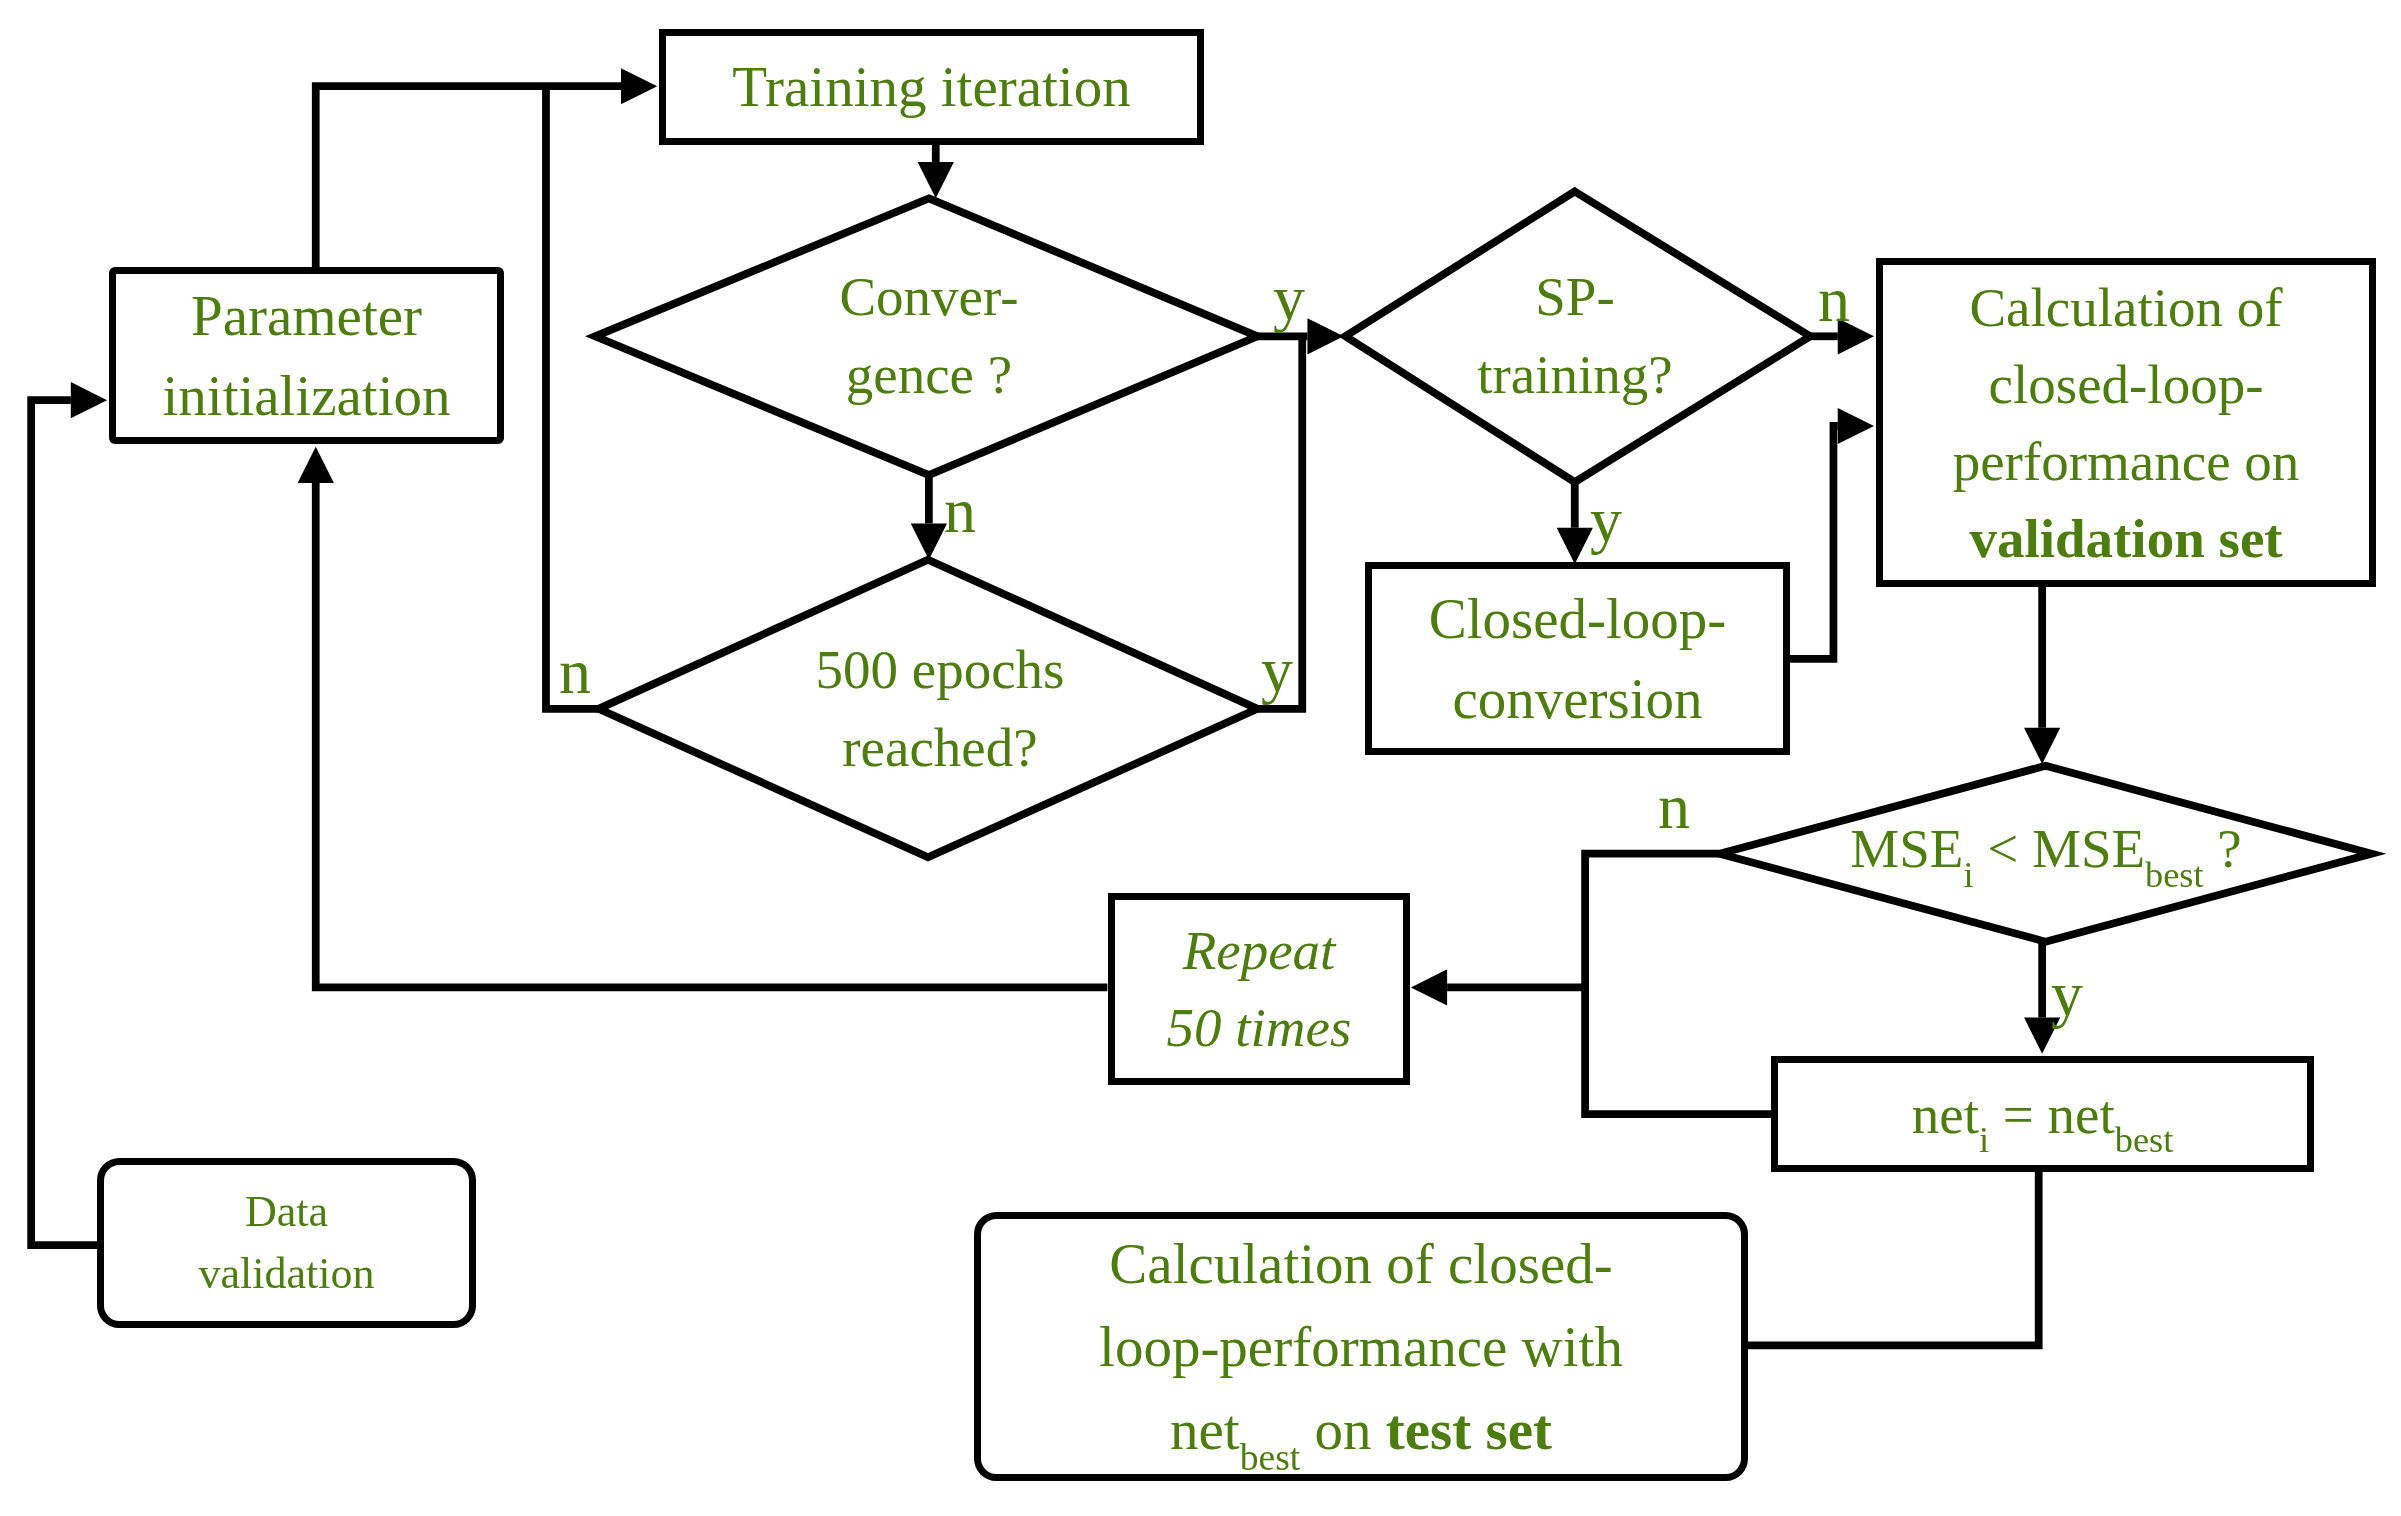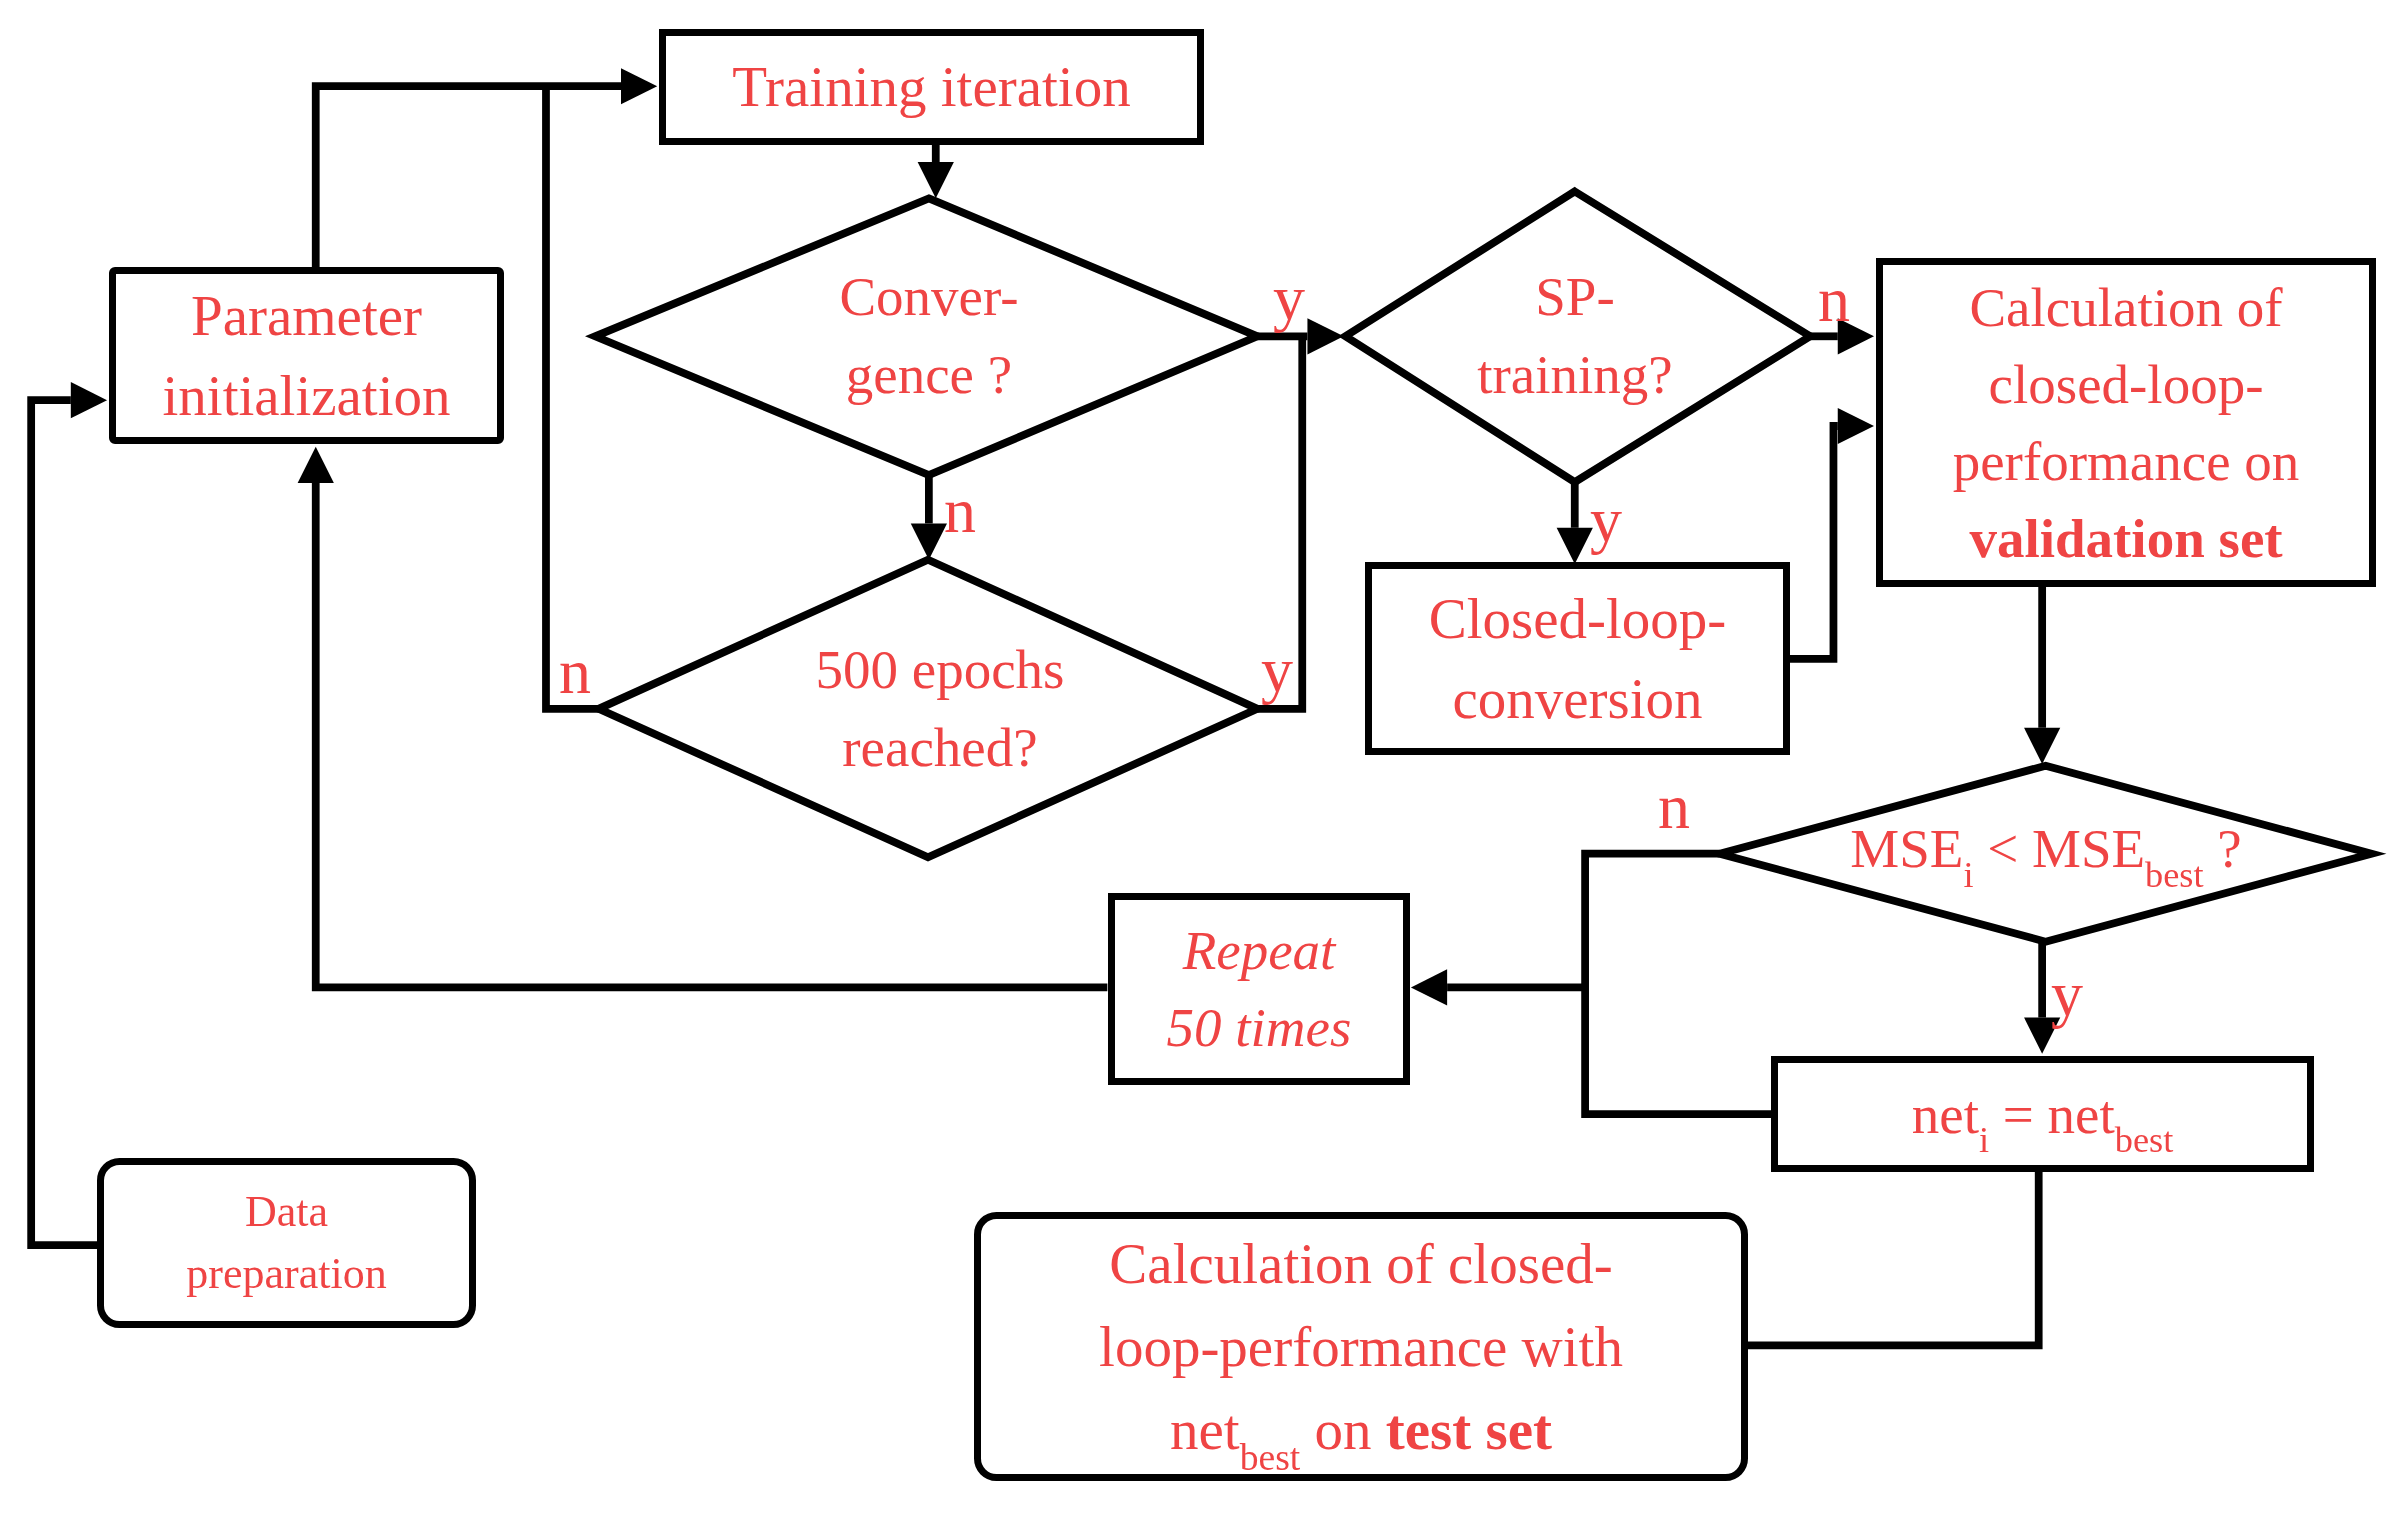--- a/index.html
+++ b/index.html
@@ -8,7 +8,7 @@
     width:2401px; height:1516px;
     background:#ffffff;
     font-family:"Liberation Serif", serif;
-    color:#ef4444;
+    color:#4d7c0f;
     overflow:hidden;
   }
   .layer { position:absolute; left:0; top:0; }

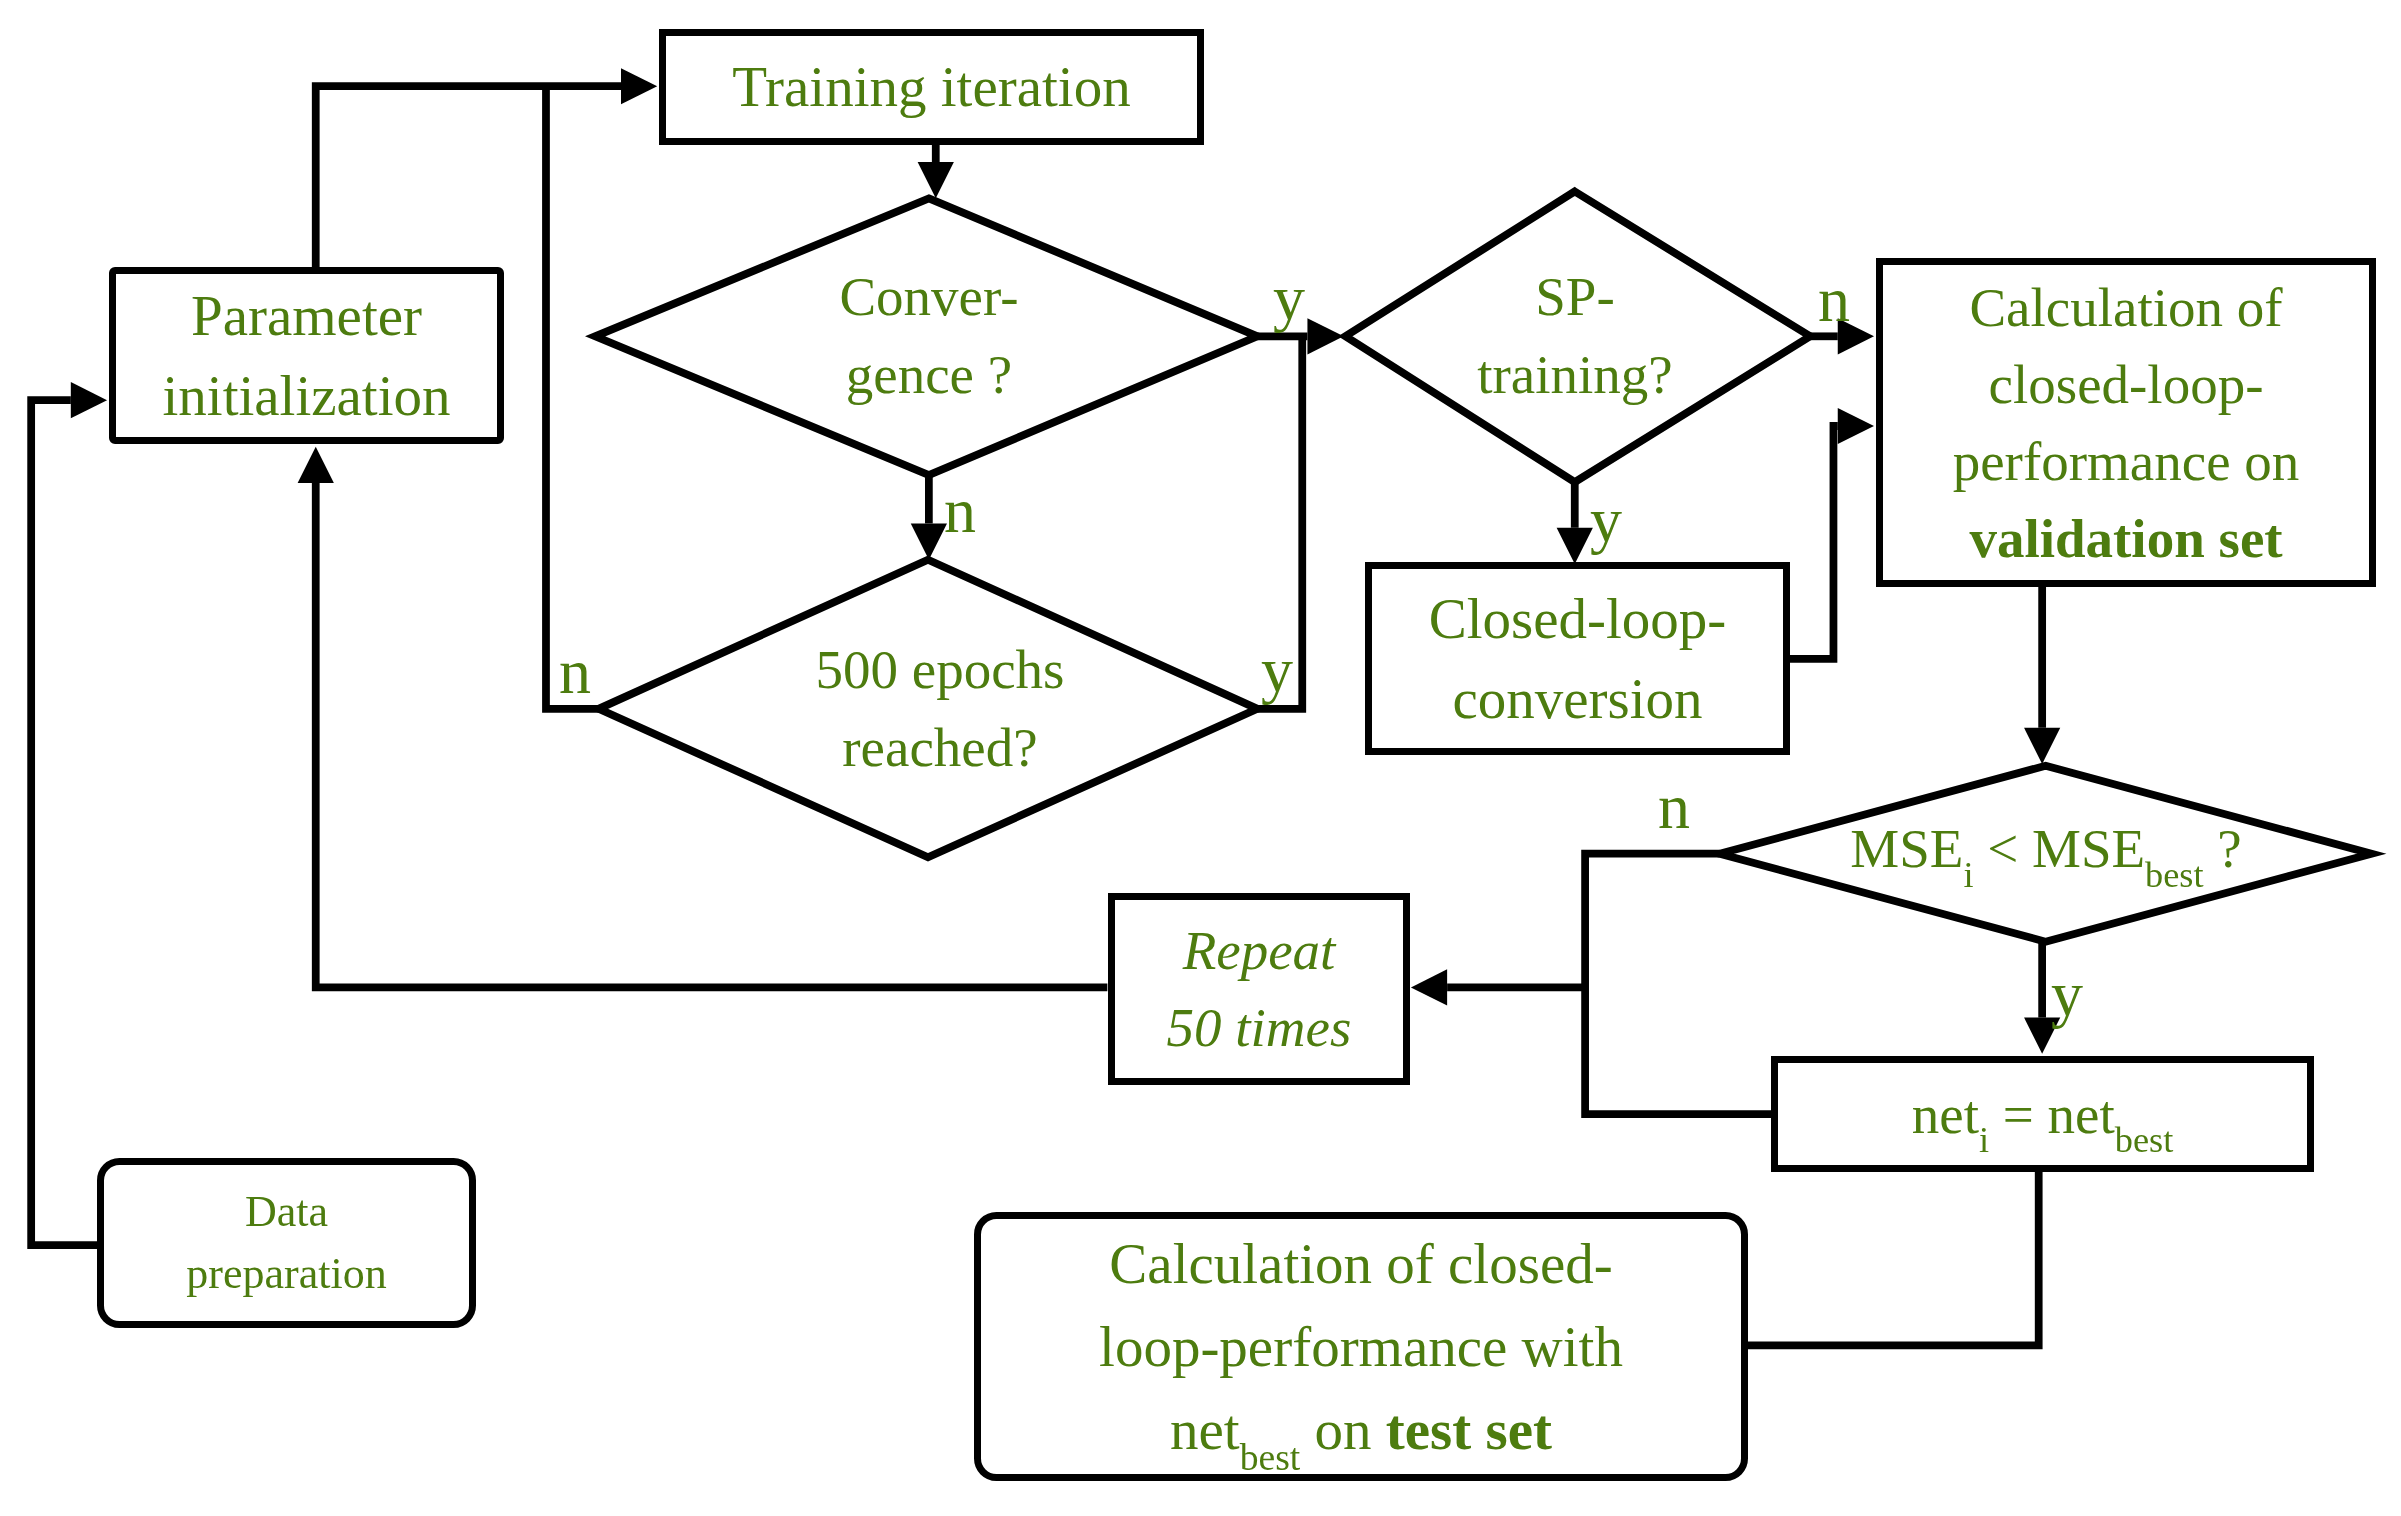--- a/index.html
+++ b/index.html
@@ -127,7 +127,7 @@
 
   <div class="node rounded fs62" style="left:97px; top:1158px; width:379px; height:170px;">
     <span>Data</span>
-    <span>preparation</span>
+    <span>validation</span>
   </div>
 
   <div class="dtext fs64" style="left:929px; top:336px;">

